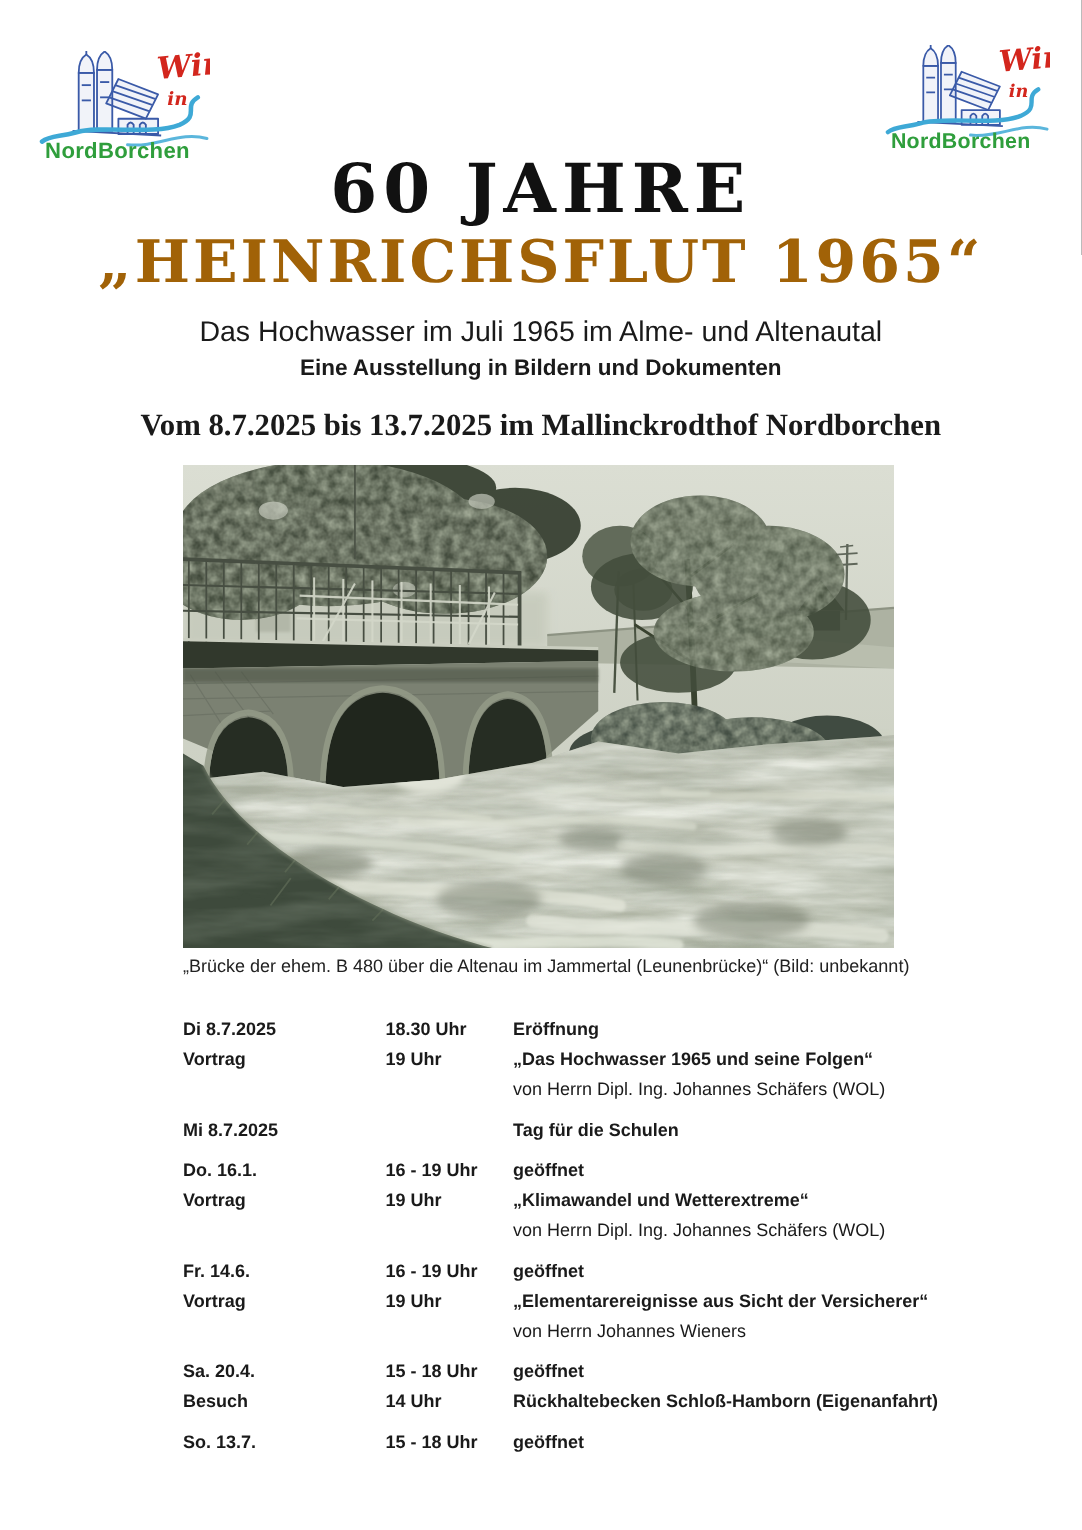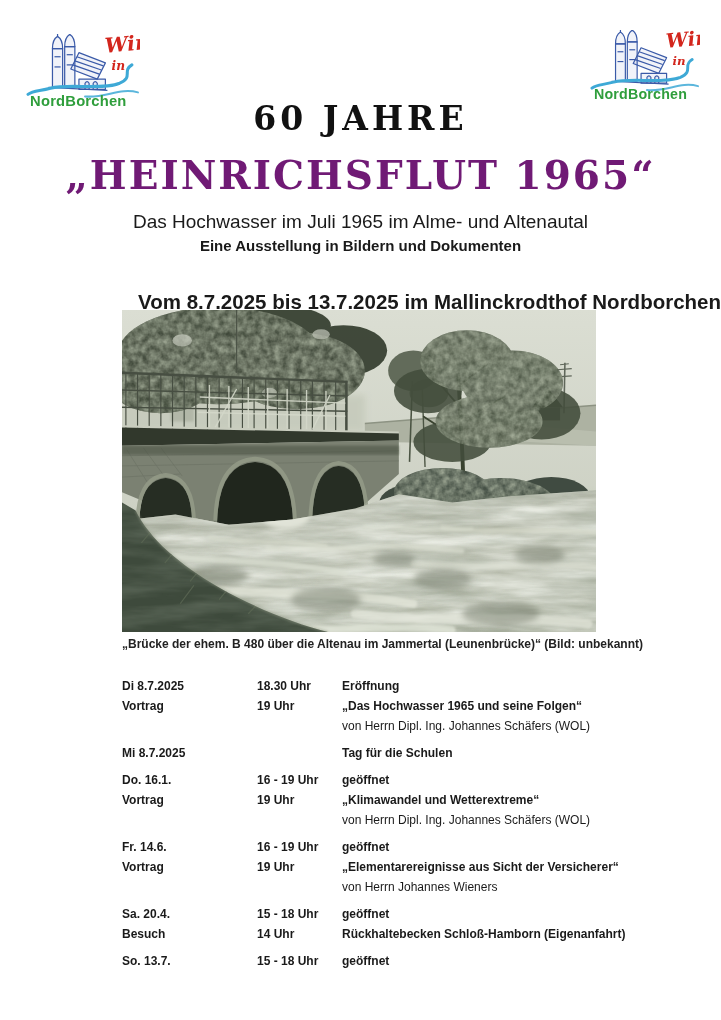--- a/index.html
+++ b/index.html
@@ -20,7 +20,7 @@
   .title1 {
     position:absolute; left:0; top:102px; width:100%; text-align:center;
     font-family:"DejaVu Serif","Liberation Serif",serif; font-weight:700;
-    font-size:33px; letter-spacing:4px; line-height:1.05; color:#111;
+    font-size:45px; letter-spacing:4px; line-height:1.05; color:#111;
   }
   .title2 {
     position:absolute; left:0; top:152px; width:100%; text-align:center;

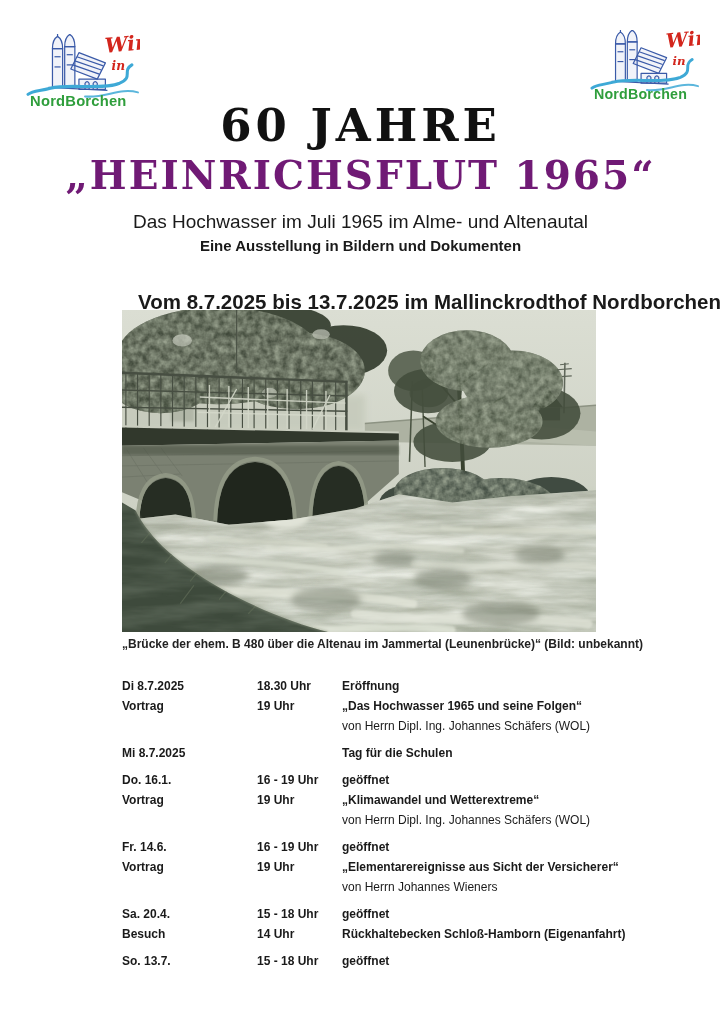--- a/index.html
+++ b/index.html
@@ -25,7 +25,7 @@
   .title2 {
     position:absolute; left:0; top:152px; width:100%; text-align:center;
     font-family:"DejaVu Serif","Liberation Serif",serif; font-weight:700;
-    font-size:39px; letter-spacing:2px; color:#701a75;
+    font-size:39px; letter-spacing:2px; color:#a16207;
   }
   .sub1 { position:absolute; left:0; top:211px; width:100%; text-align:center; font-size:19px; }
   .sub2 { position:absolute; left:0; top:237px; width:100%; text-align:center; font-size:15px; font-weight:bold; }

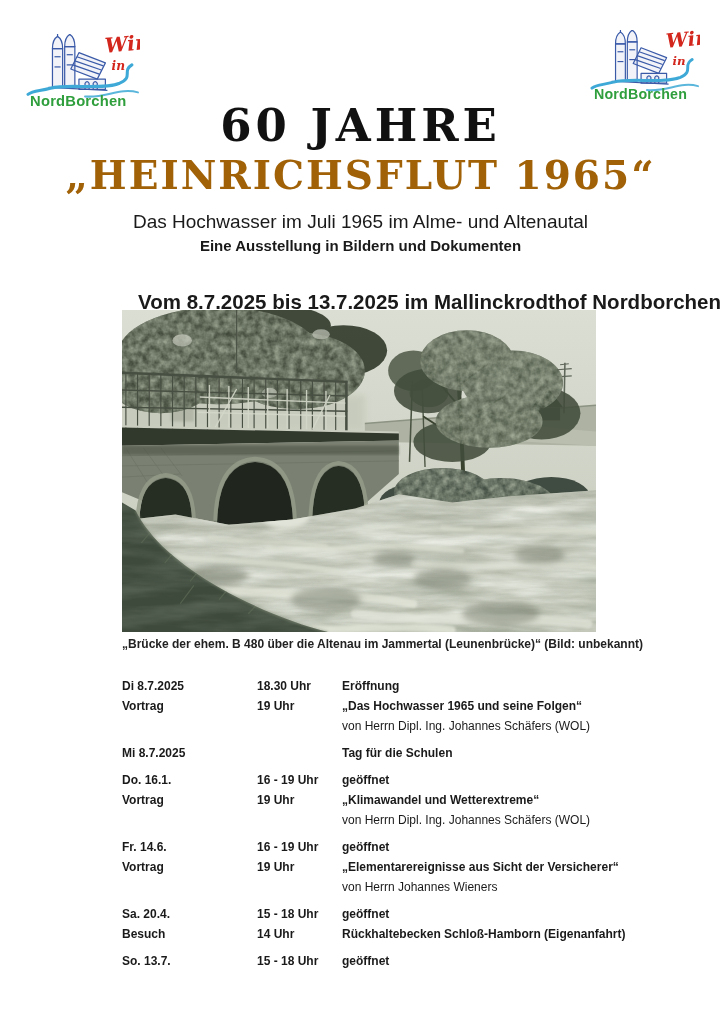--- a/index.html
+++ b/index.html
@@ -29,7 +29,7 @@
   }
   .sub1 { position:absolute; left:0; top:211px; width:100%; text-align:center; font-size:19px; }
   .sub2 { position:absolute; left:0; top:237px; width:100%; text-align:center; font-size:15px; font-weight:bold; }
-  .dateline { position:absolute; left:0; top:290px; width:100%; text-align:right; font-size:20.5px; font-weight:bold; }
+  .dateline { position:absolute; left:0; top:273px; width:100%; text-align:center; font-size:20.5px; font-weight:bold;font-family:Liberation Serif, serif; }
   
   .photo-frame { position:absolute; left:122px; top:310px; width:474px; height:322px; }
   .photo-frame svg { width:100%; height:100%; display:block; }

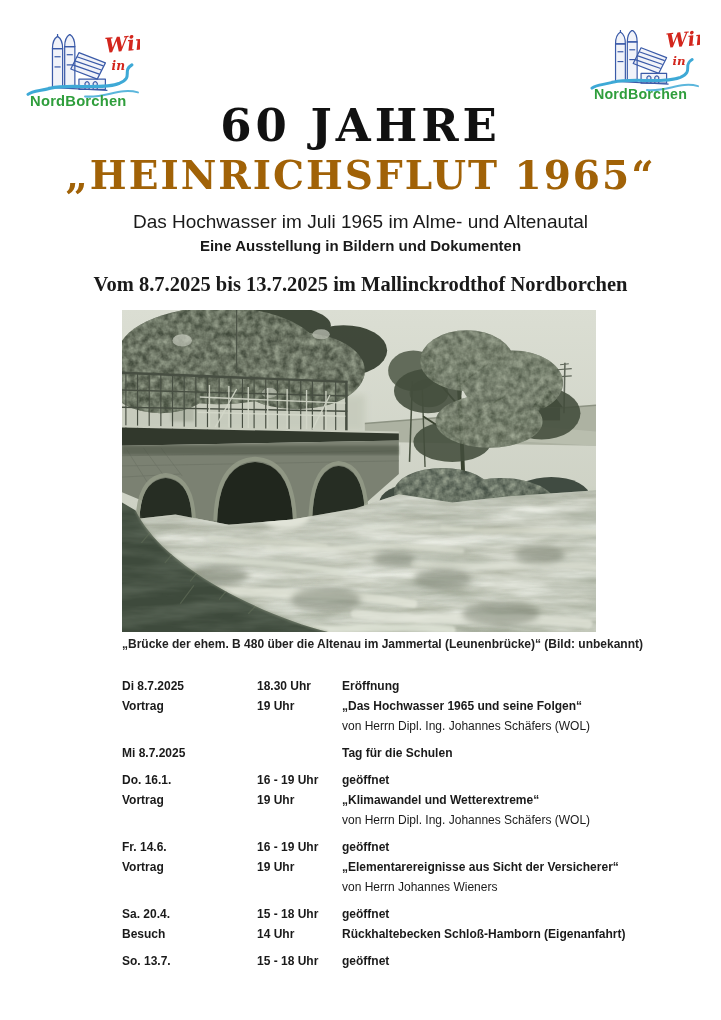--- a/index.html
+++ b/index.html
@@ -35,7 +35,7 @@
   .photo-frame svg { width:100%; height:100%; display:block; }
   .caption {
     position:absolute; left:122px; top:637px; width:474px; text-align:center;
-    font-size:12px; font-weight:bold; color:#222; white-space:nowrap;
+    font-size:12px; font-weight:normal; color:#222; white-space:nowrap;
   }
   
   .schedule { position:absolute; left:122px; top:676px; width:540px; font-size:12px; }

